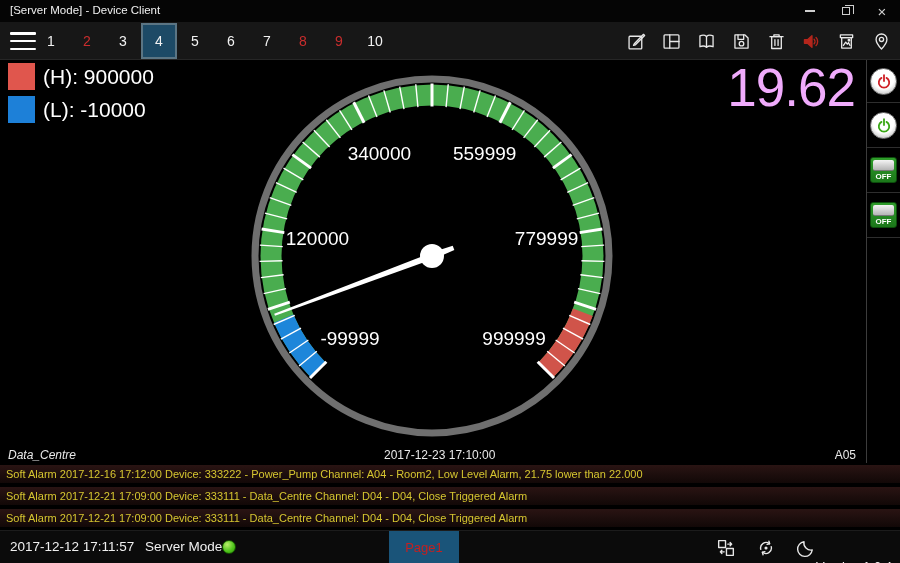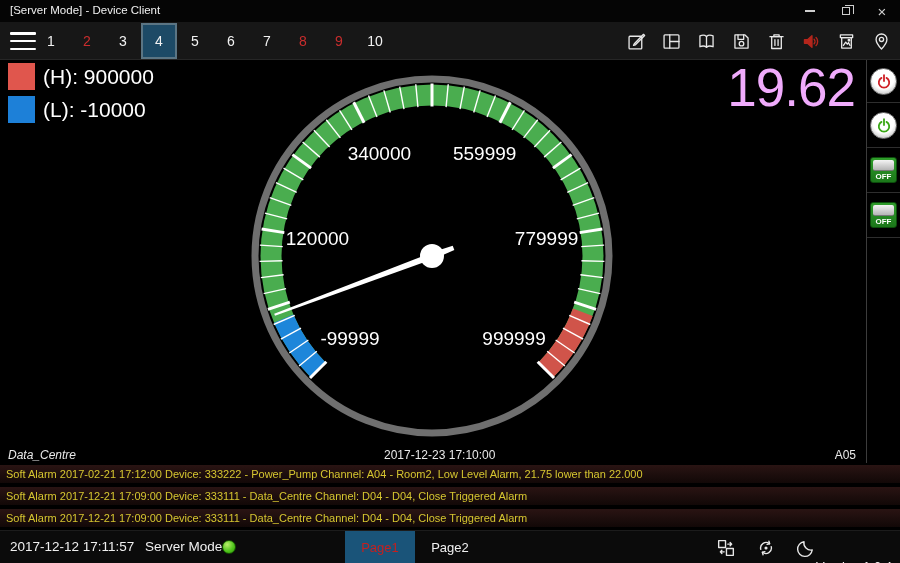--- a/index.html
+++ b/index.html
@@ -288,7 +288,7 @@
   </div>
 
   <div class="alarms" id="alarms">
-      <div class="alarm-row">Soft Alarm 2017-02-21 17:12:00 Device: 333222 - Power_Pump Channel: A04 - Room2, Low Level Alarm, 21.75 lower than 22.000</div>
+      <div class="alarm-row">Soft Alarm 2017-12-16 17:12:00 Device: 333222 - Power_Pump Channel: A04 - Room2, Low Level Alarm, 21.75 lower than 22.000</div>
       <div class="alarm-row">Soft Alarm 2017-12-21 17:09:00 Device: 333111 - Data_Centre Channel: D04 - D04, Close Triggered Alarm</div>
       <div class="alarm-row">Soft Alarm 2017-12-21 17:09:00 Device: 333111 - Data_Centre Channel: D04 - D04, Close Triggered Alarm</div>
     </div>

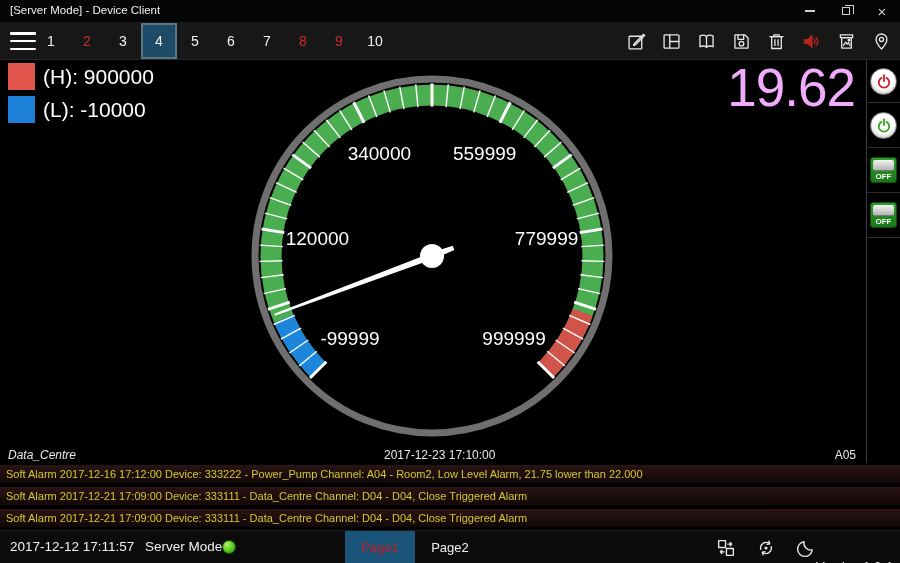--- a/index.html
+++ b/index.html
@@ -69,7 +69,7 @@
   .sb-dot{position:absolute;left:222px;top:9px;width:14px;height:14px;border-radius:50%;
     background:radial-gradient(circle at 35% 30%, #b9f06a, #52c61e 55%, #2f9a07);border:1px solid #145500;}
   .sb-pages{position:absolute;left:345px;top:0;height:33px;display:flex;}
-  .sb-page{width:70px;height:33px;display:flex;align-items:center;justify-content:center;font-size:13px;color:#f0f0f0;}
+  .sb-page{width:70px;height:33px;display:flex;align-items:center;justify-content:center;font-size:13px;color:#f0f0f0;margin-left:44px;}
   .sb-page.active{background:#1a5479;color:#c42020;}
   .sb-icons{position:absolute;left:706px;top:0;height:33px;display:flex;align-items:center;}
   .sb-icons .icon-btn{width:40px;height:33px;}

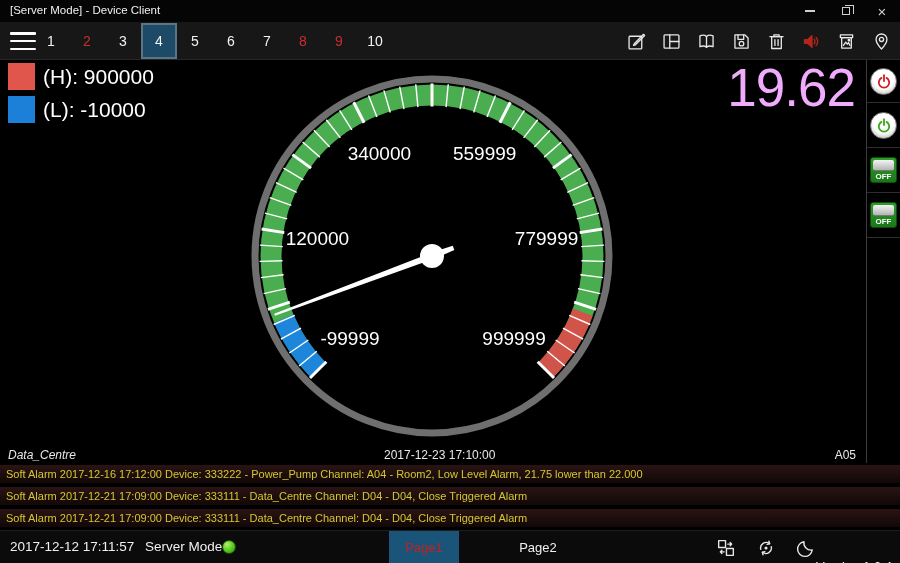--- a/index.html
+++ b/index.html
@@ -299,7 +299,6 @@
     <div class="sb-dot"></div>
     <div class="sb-pages" id="pages">
         <div class="sb-page active">Page1</div>
-        <div class="sb-page">Page2</div>
       </div>
     <div class="sb-icons" id="sbicons">
         <div class="icon-btn">

